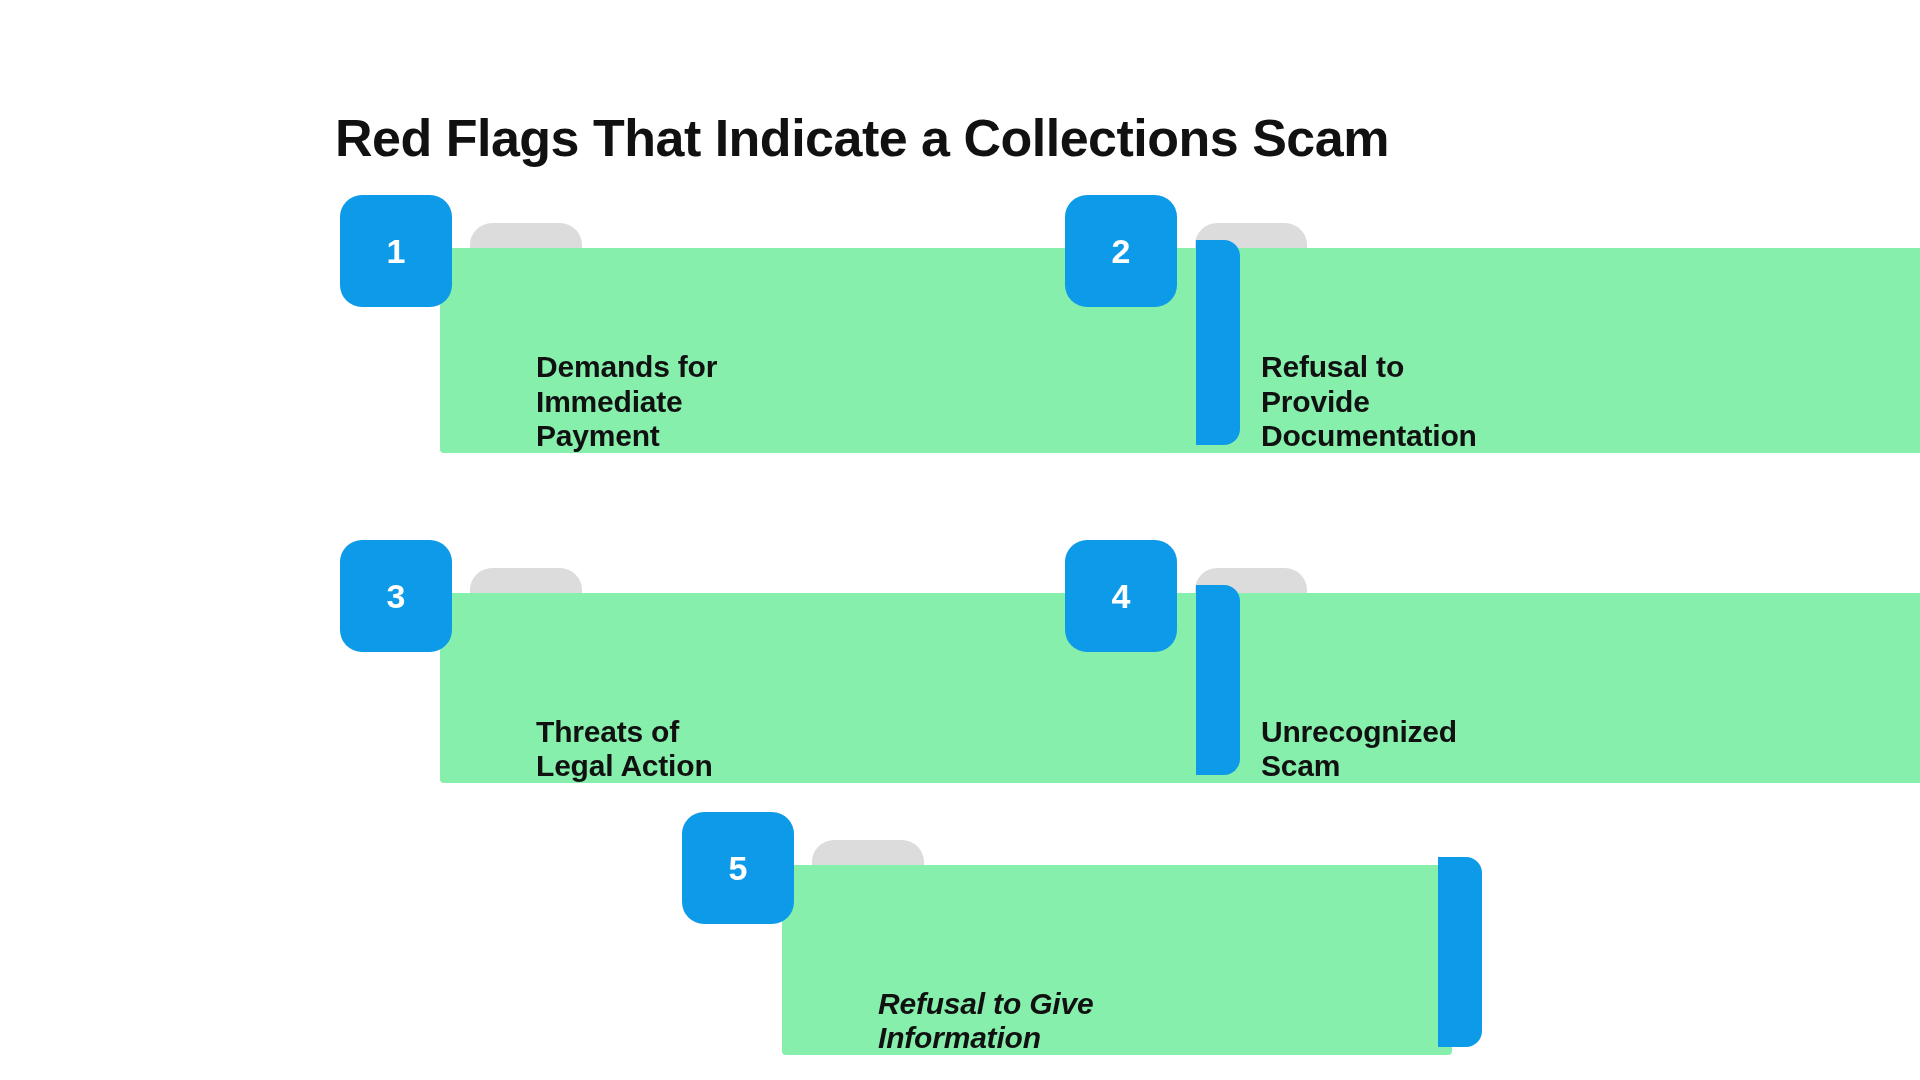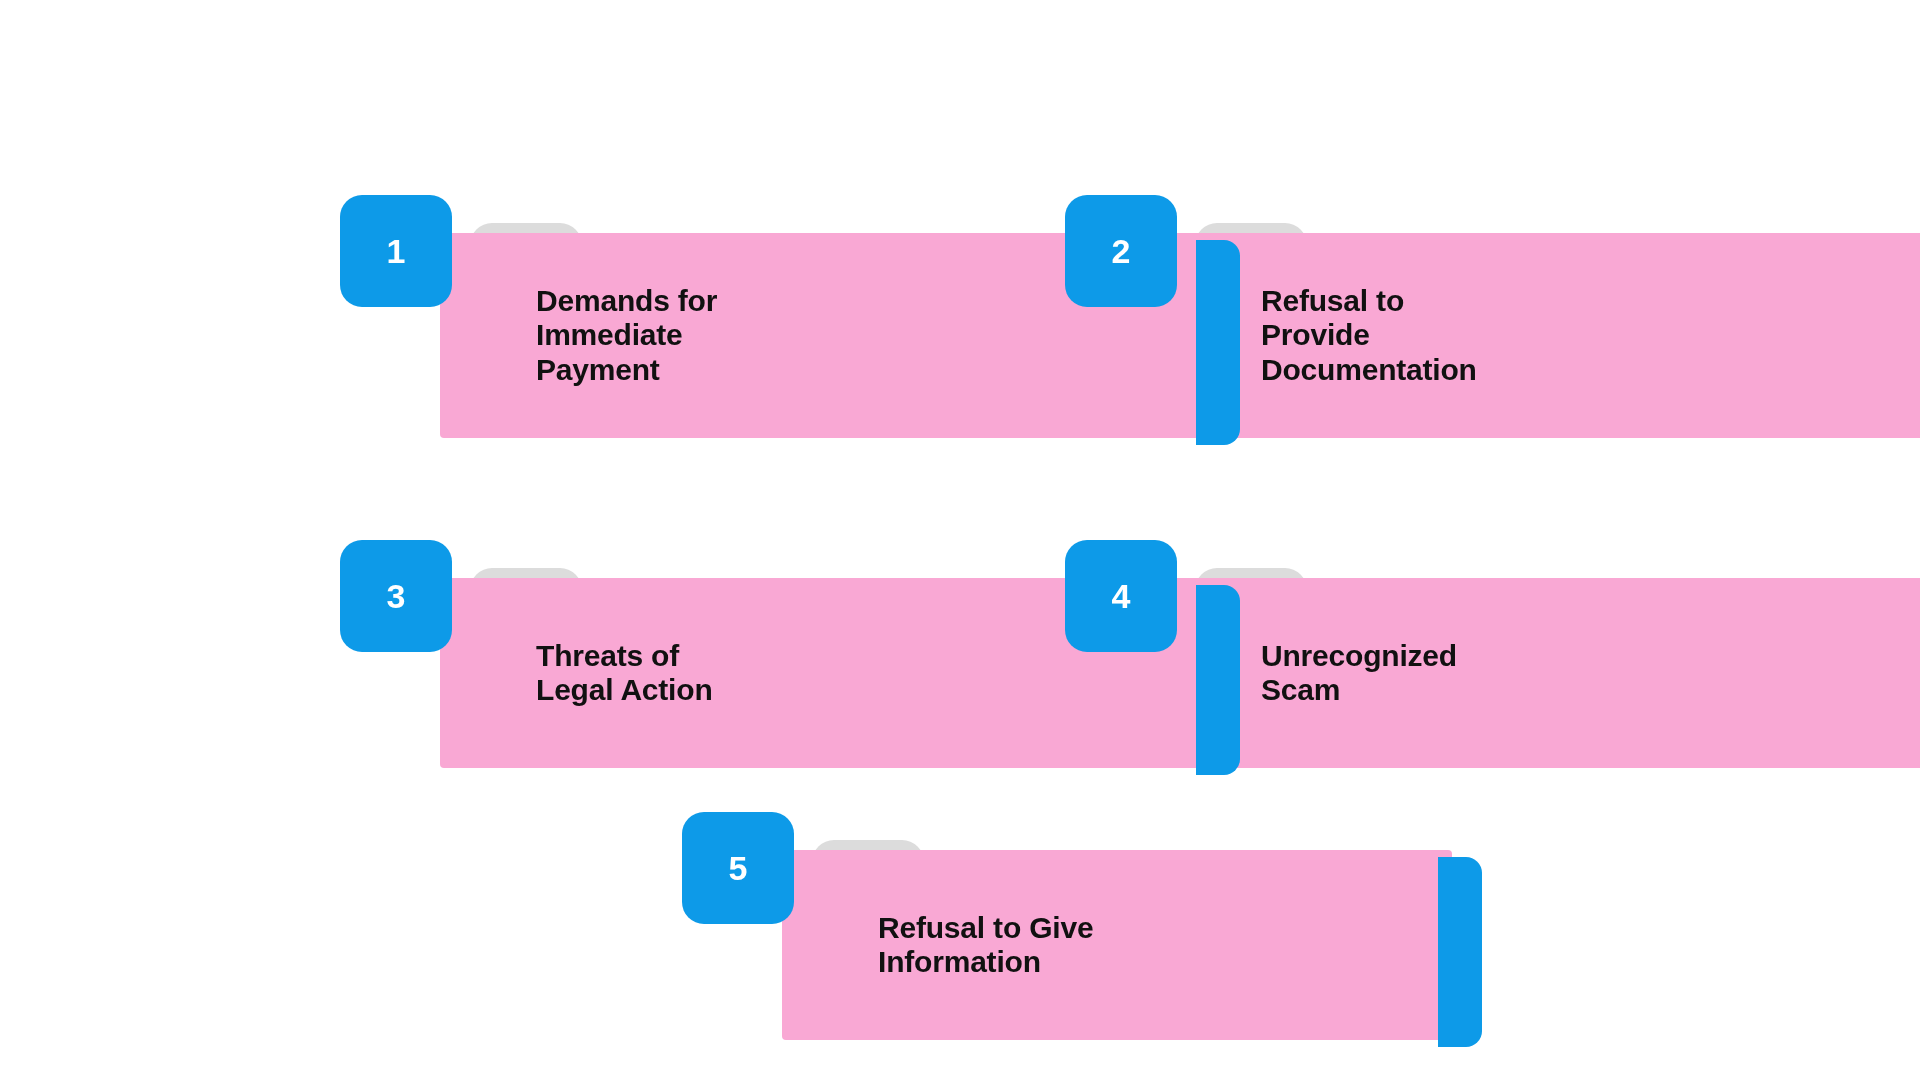--- a/index.html
+++ b/index.html
@@ -141,6 +141,7 @@
 
 <div class="page">
 
+  <h1 class="page-title">Red Flags That Indicate a Collections Scam</h1>
 
   <div class="cards">
 

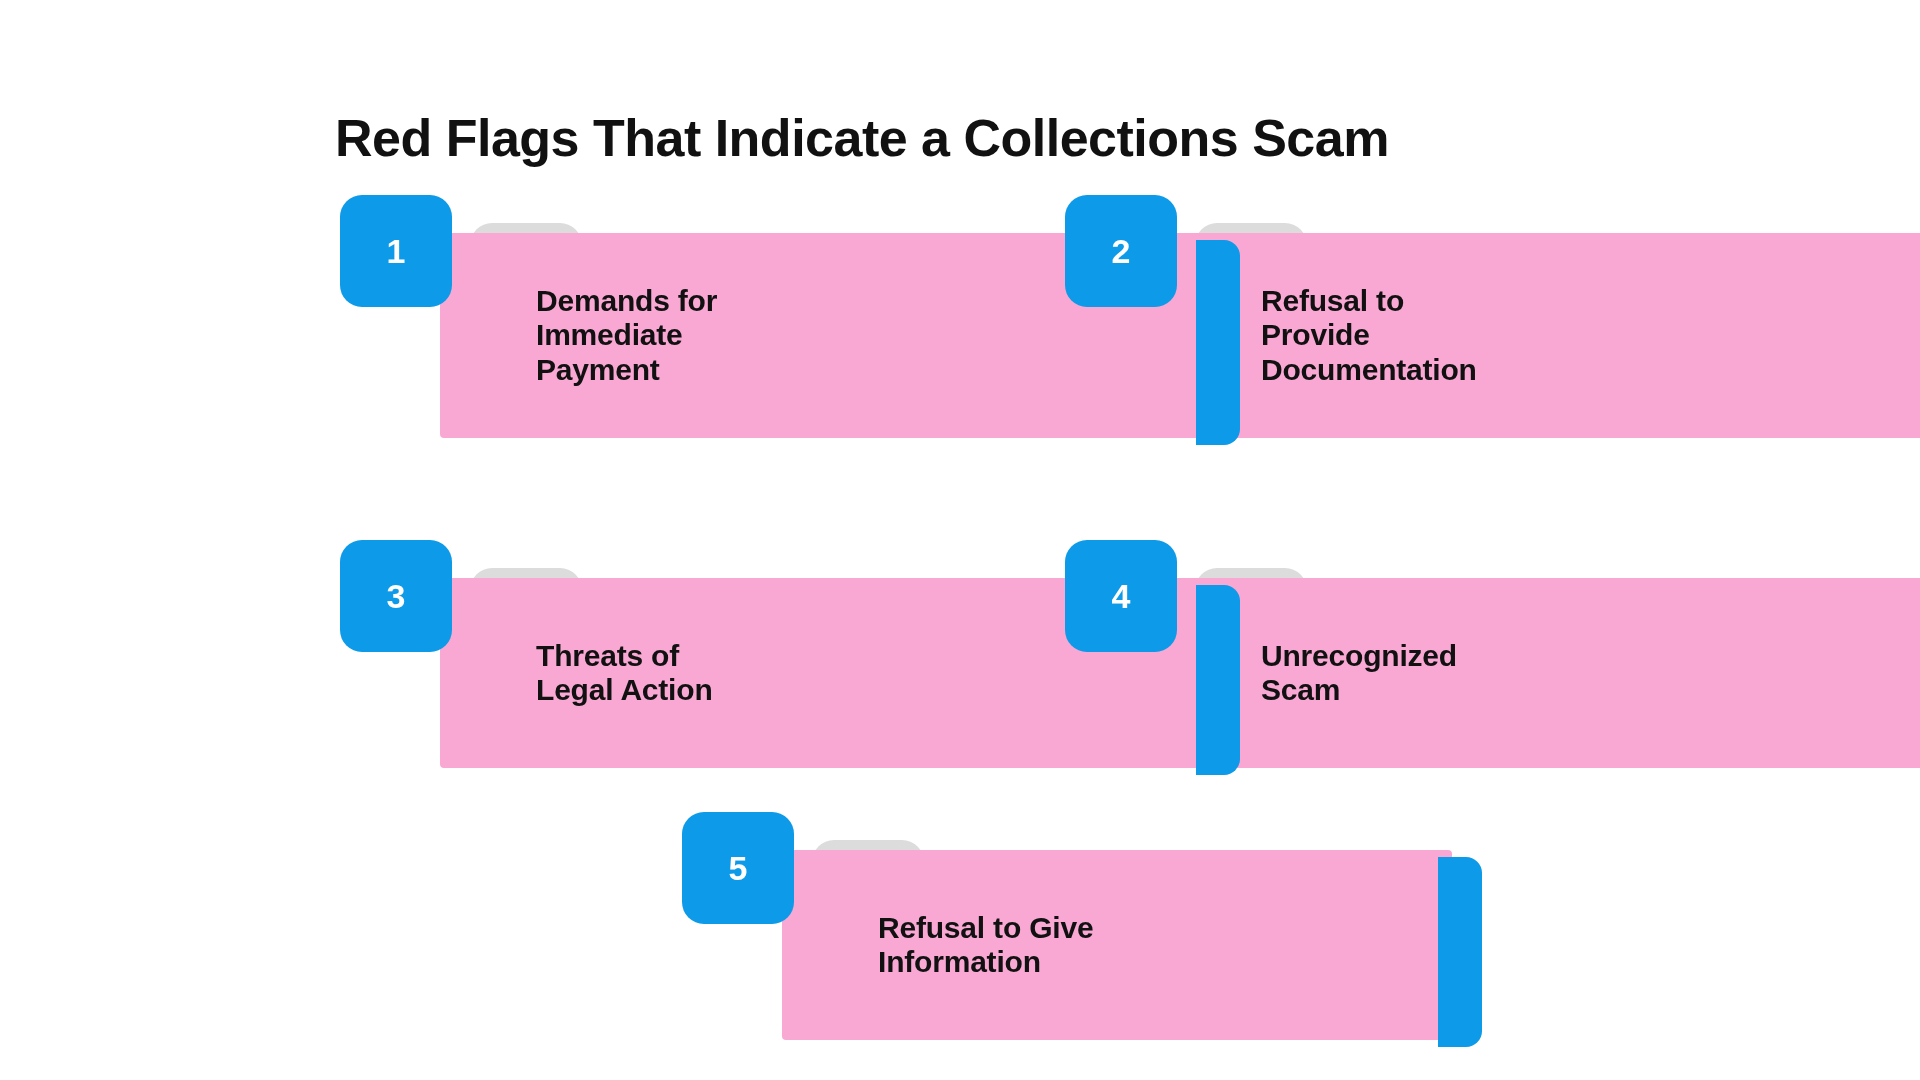--- a/index.html
+++ b/index.html
@@ -65,13 +65,13 @@
   .card-body {
     position: absolute;
     left: 100px;
-    top: 38px;
-    background: #f9a8d4;
+    top: 53px;
+    background: #86efac;
     border-radius: 4px;
     z-index: 2;
     box-sizing: border-box;
     display: flex;
-    align-items: center;
+    align-items: flex-end;
   }
 
   .card-text {

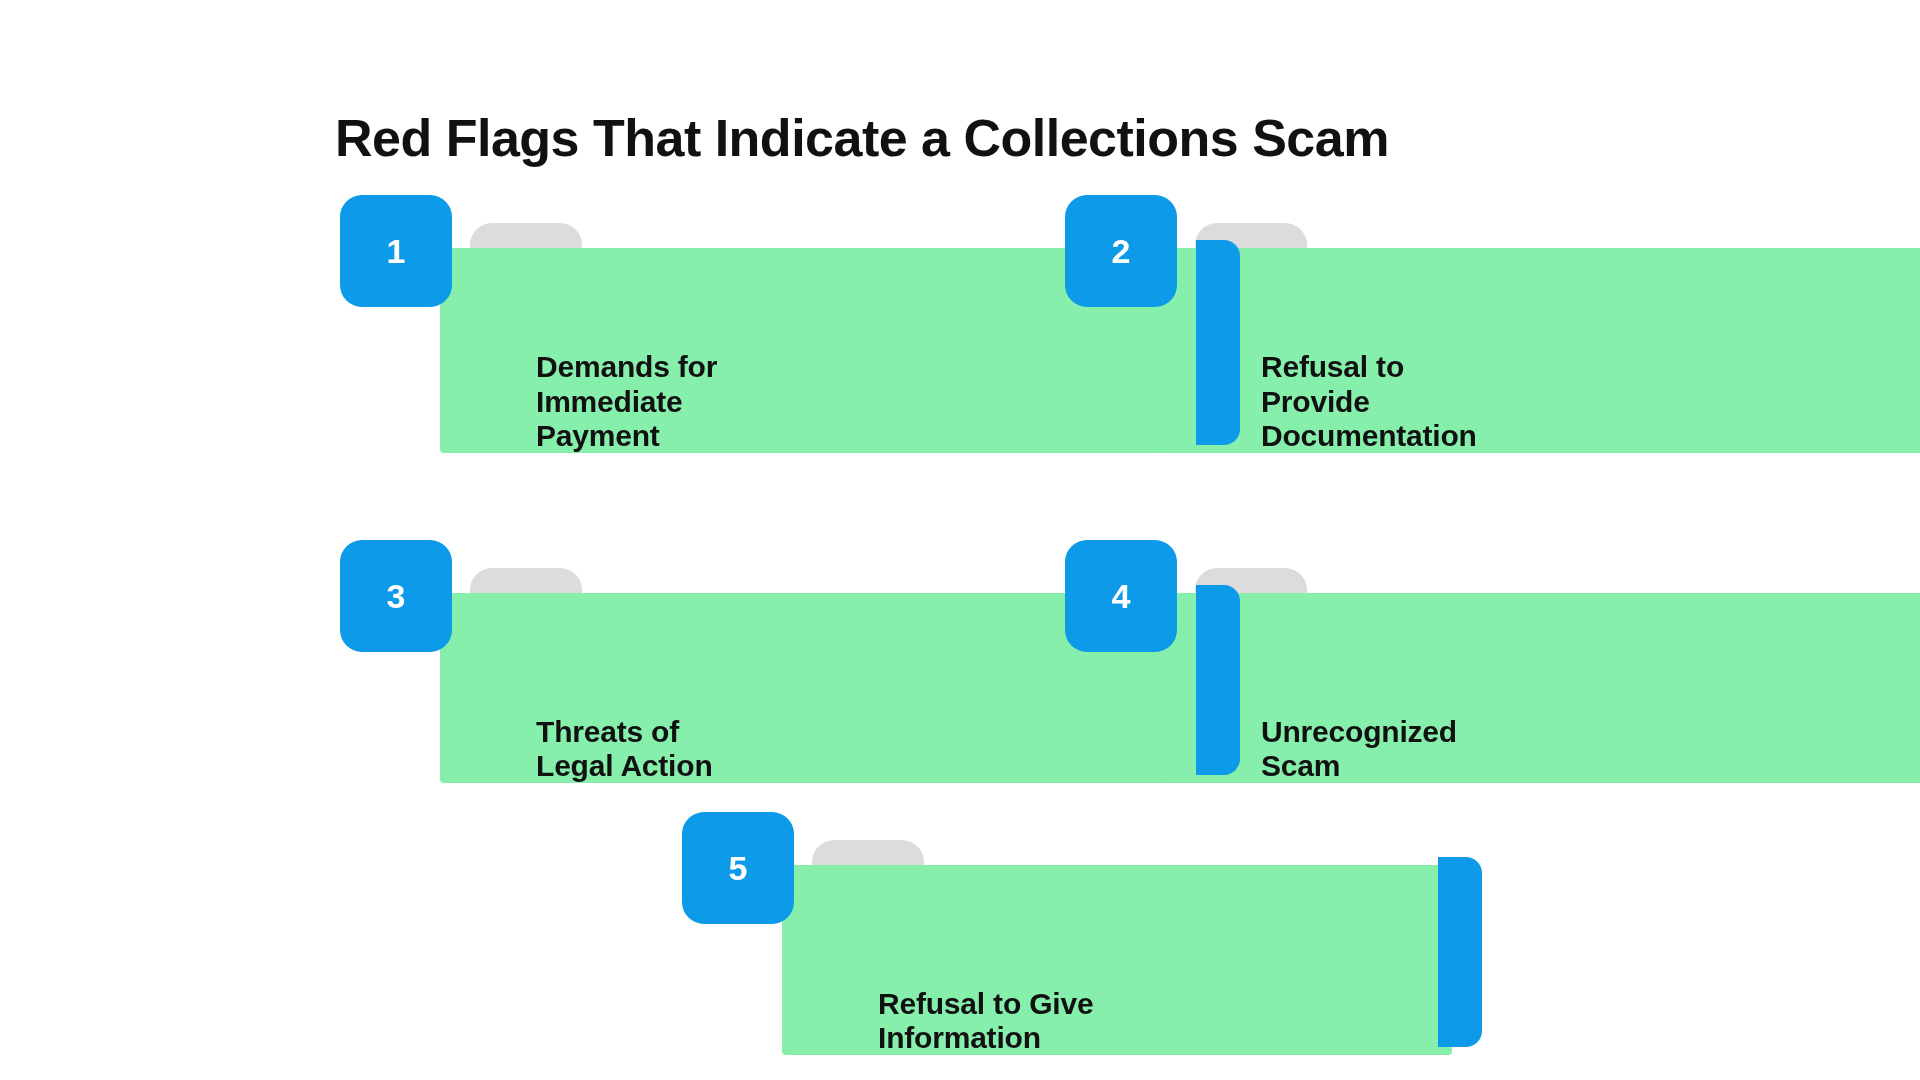--- a/index.html
+++ b/index.html
@@ -133,7 +133,7 @@
   .card-4 .card-body { width: 770px; height: 190px; }
 
   .card-5 { left: 682px; top: 812px; }
-  .card-5 .card-body { width: 670px; height: 190px; }
+  .card-5 .card-body { width: 670px; height: 190px; font-style: italic; }
   .card-5 .card-bar  { left: 756px; top: 45px; height: 190px; }
 </style>
 </head>

